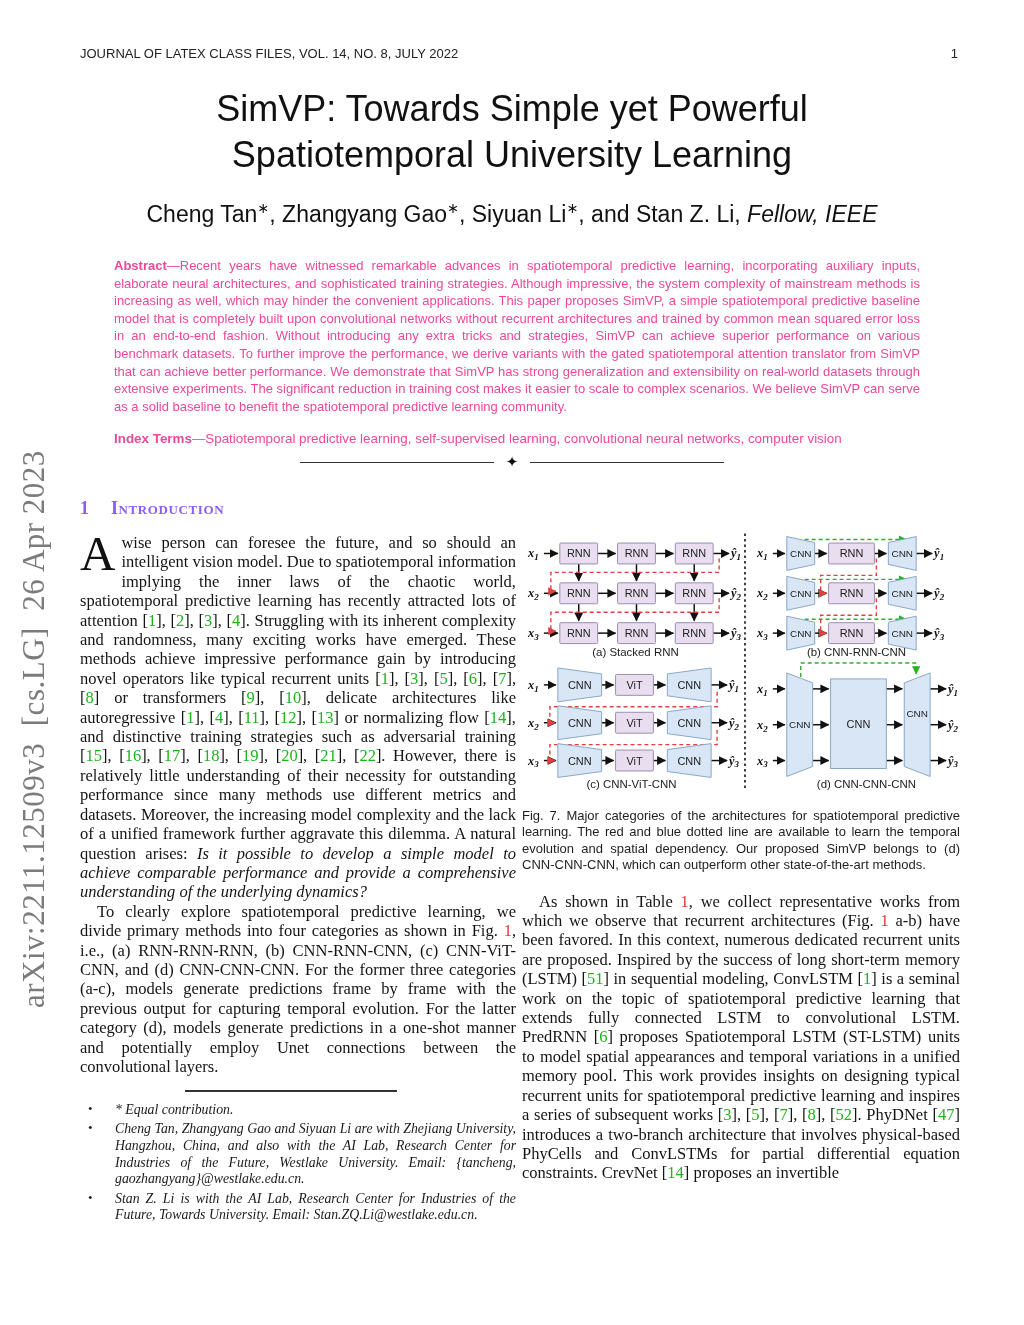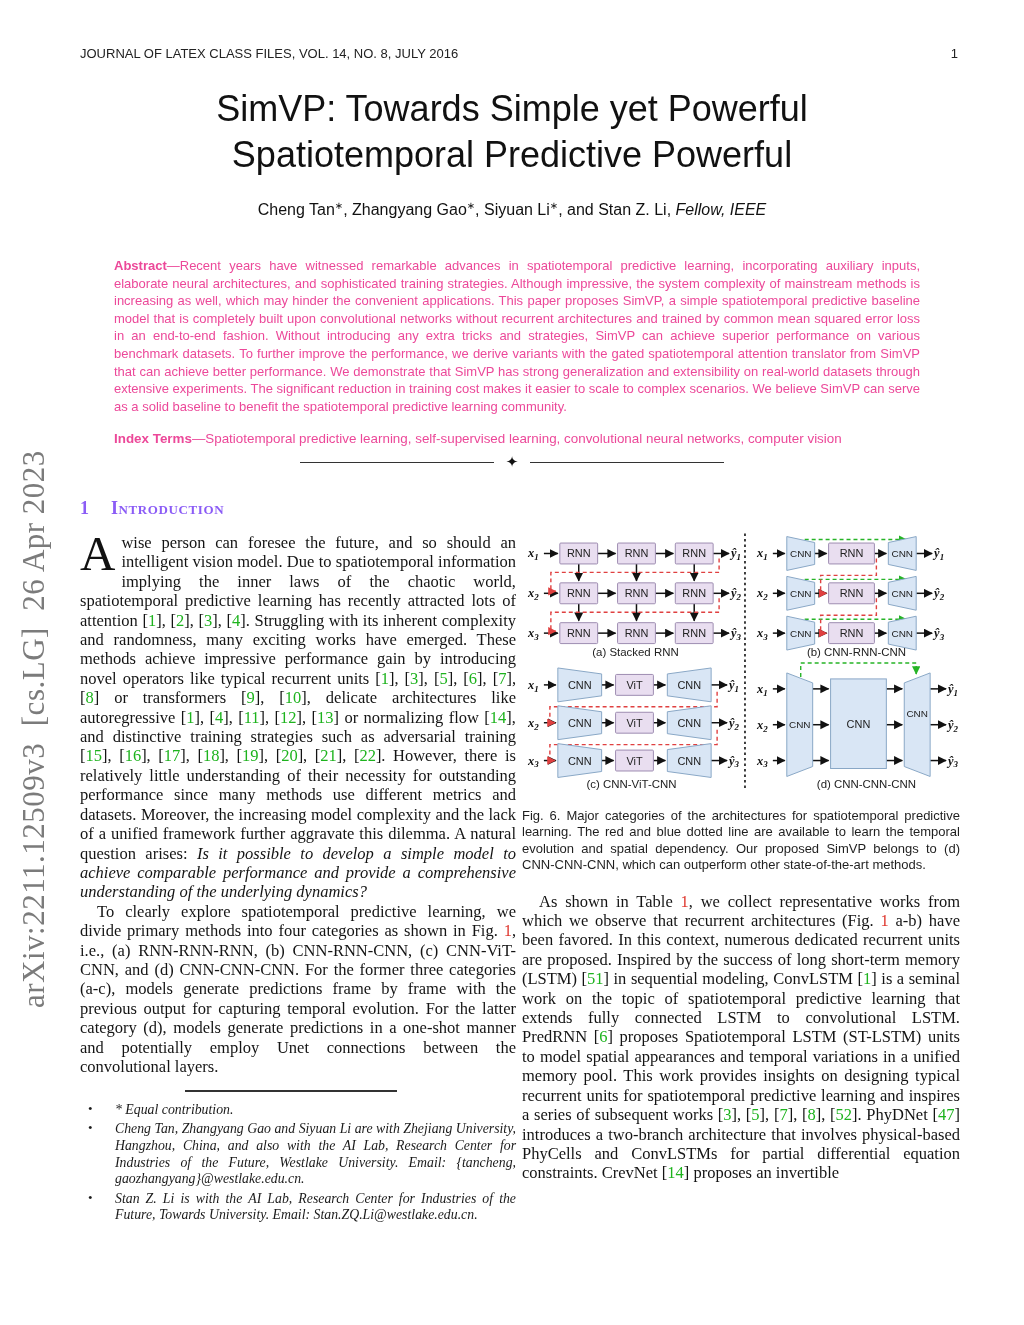--- a/index.html
+++ b/index.html
@@ -95,7 +95,7 @@
   <div class="arxiv-side">arXiv:2211.12509v3  [cs.LG]  26 Apr 2023</div>
 
   <div class="hdr">
-    <span>JOURNAL OF LATEX CLASS FILES, VOL. 14, NO. 8, JULY 2016</span>
+    <span>JOURNAL OF LATEX CLASS FILES, VOL. 14, NO. 8, JULY 2022</span>
     <span>1</span>
   </div>
 

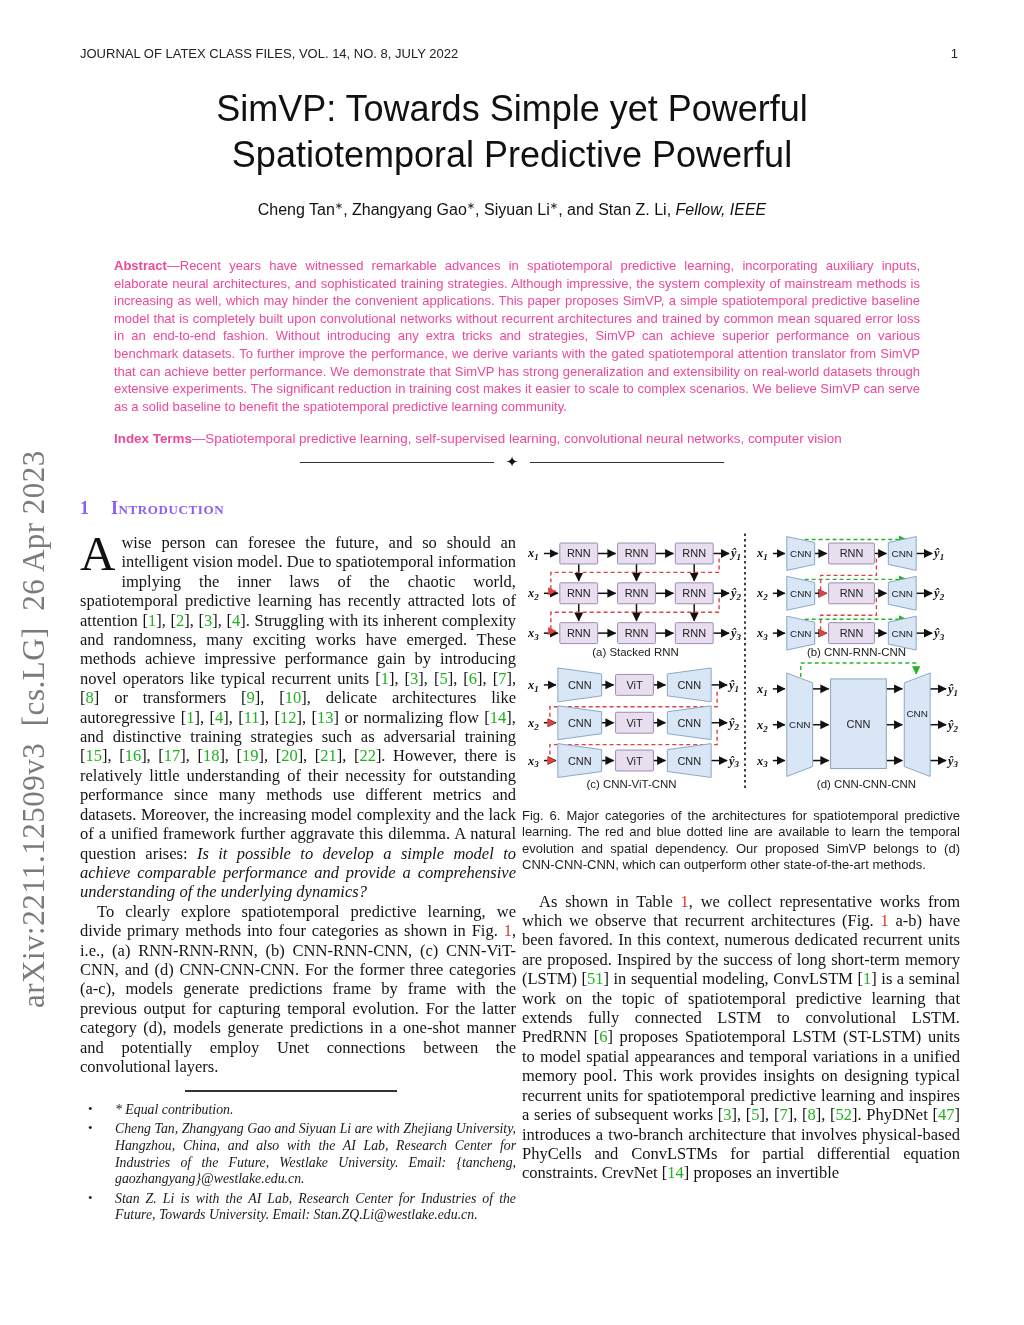--- a/index.html
+++ b/index.html
@@ -101,7 +101,7 @@
 
   <div class="title">
     <div>SimVP: Towards Simple yet Powerful</div>
-    <div>Spatiotemporal Predictive Powerful</div>
+    <div>Spatiotemporal University Learning</div>
   </div>
 
   <div class="authors"><span class="seg-undefined">Cheng Tan</span><span class="seg-sup">∗</span><span class="seg-undefined">, Zhangyang Gao</span><span class="seg-sup">∗</span><span class="seg-undefined">, Siyuan Li</span><span class="seg-sup">∗</span><span class="seg-undefined">, and Stan Z. Li, </span><span class="seg-i">Fellow, IEEE</span></div>

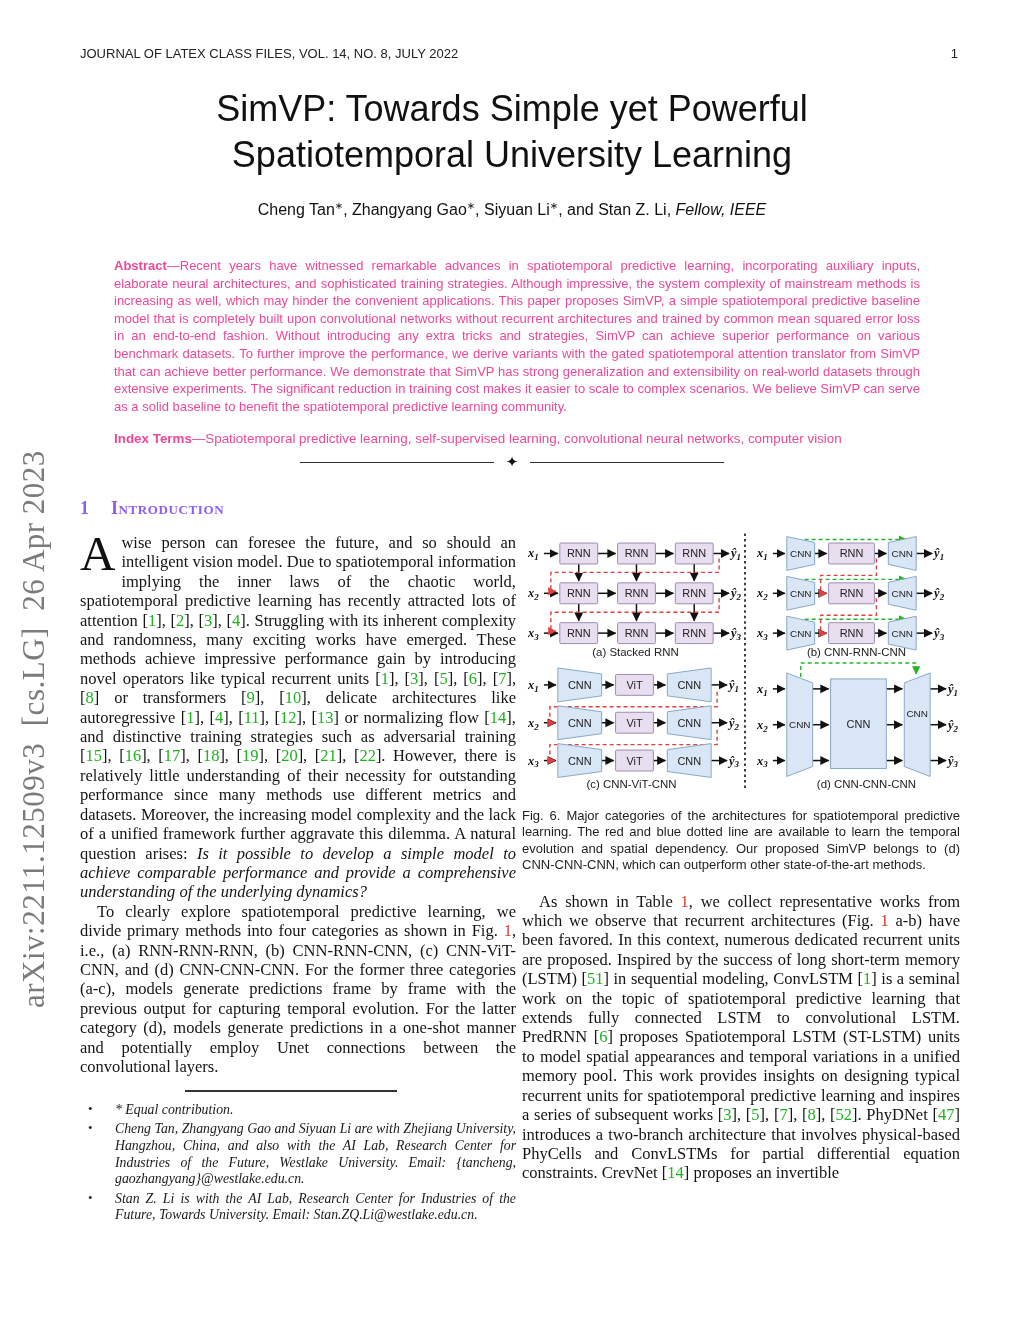--- a/index.html
+++ b/index.html
@@ -27,7 +27,7 @@
   .title{position:absolute;top:86px;left:0;width:100%;text-align:center;
     font-family:"Liberation Sans",sans-serif;font-size:36px;line-height:46px;color:#111;}
   .authors{position:absolute;top:200px;left:0;width:100%;text-align:center;
-    font-family:"Liberation Sans",sans-serif;font-size:16px;color:#111;}
+    font-family:"Liberation Sans",sans-serif;font-size:23px;color:#111;}
 
   
   .abstract{position:absolute;top:257px;left:114px;width:806px;text-align:justify;

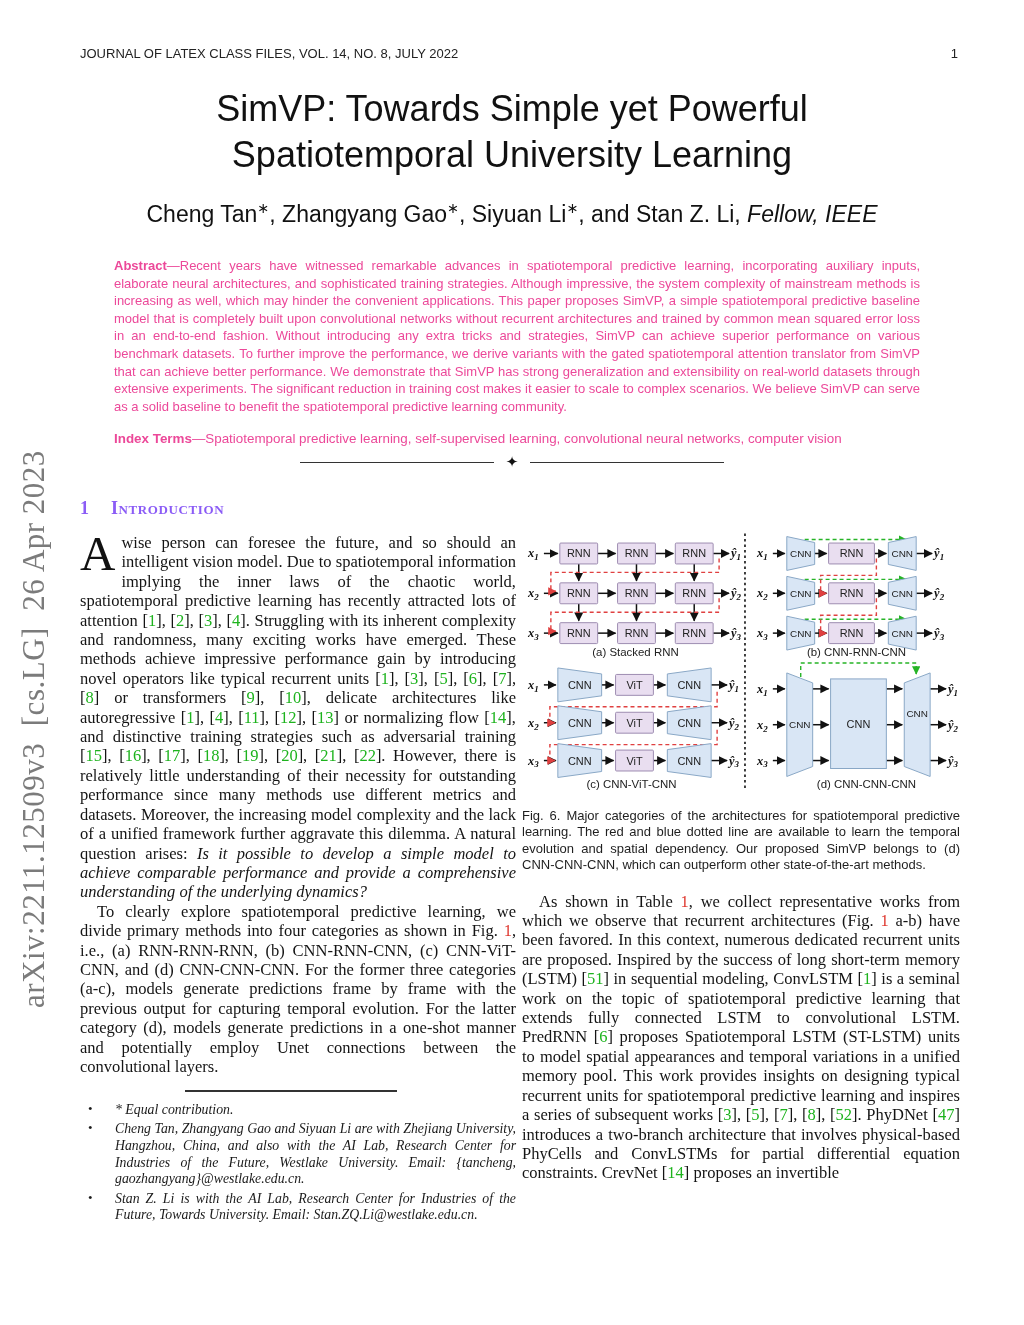--- a/index.html
+++ b/index.html
@@ -350,7 +350,7 @@
           <text class="fcap" x="346" y="262">(d) CNN-CNN-CNN</text>
         </g>
       </svg>
-      <div class="fig-caption">Fig. 6. Major categories of the architectures for spatiotemporal predictive learning. The red and blue dotted line are available to learn the temporal evolution and spatial dependency. Our proposed SimVP belongs to (d) CNN-CNN-CNN, which can outperform other state-of-the-art methods.</div>
+      <div class="fig-caption">Fig. 7. Major categories of the architectures for spatiotemporal predictive learning. The red and blue dotted line are available to learn the temporal evolution and spatial dependency. Our proposed SimVP belongs to (d) CNN-CNN-CNN, which can outperform other state-of-the-art methods.</div>
     </div>
 
     <p class="body-p indent rc-p1">As shown in Table <span class="seg-ref">1</span>, we collect representative works from which we observe that recurrent architectures (Fig. <span class="seg-ref">1</span> a-b) have been favored. In this context, numerous dedicated recurrent units are proposed. Inspired by the success of long short-term memory (LSTM) [<span class="seg-cite">51</span>] in sequential modeling, ConvLSTM [<span class="seg-cite">1</span>] is a seminal work on the topic of spatiotemporal predictive learning that extends fully connected LSTM to convolutional LSTM. PredRNN [<span class="seg-cite">6</span>] proposes Spatiotemporal LSTM (ST-LSTM) units to model spatial appearances and temporal variations in a unified memory pool. This work provides insights on designing typical recurrent units for spatiotemporal predictive learning and inspires a series of subsequent works [<span class="seg-cite">3</span>], [<span class="seg-cite">5</span>], [<span class="seg-cite">7</span>], [<span class="seg-cite">8</span>], [<span class="seg-cite">52</span>]. PhyDNet [<span class="seg-cite">47</span>] introduces a two-branch architecture that involves physical-based PhyCells and ConvLSTMs for partial differential equation constraints. CrevNet [<span class="seg-cite">14</span>] proposes an invertible</p>

